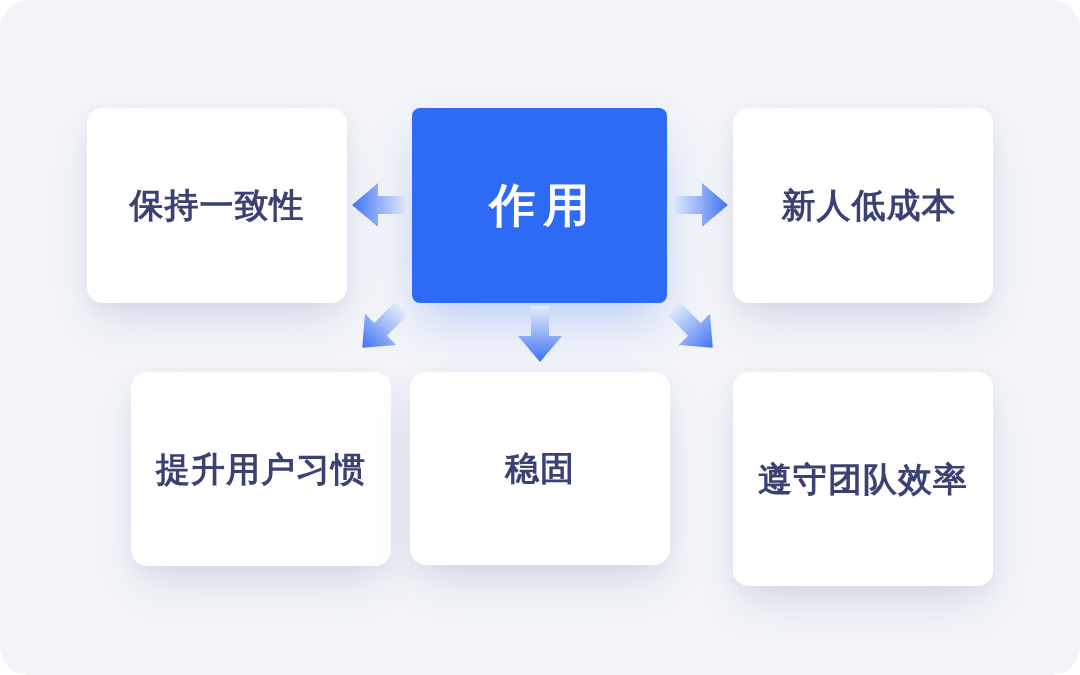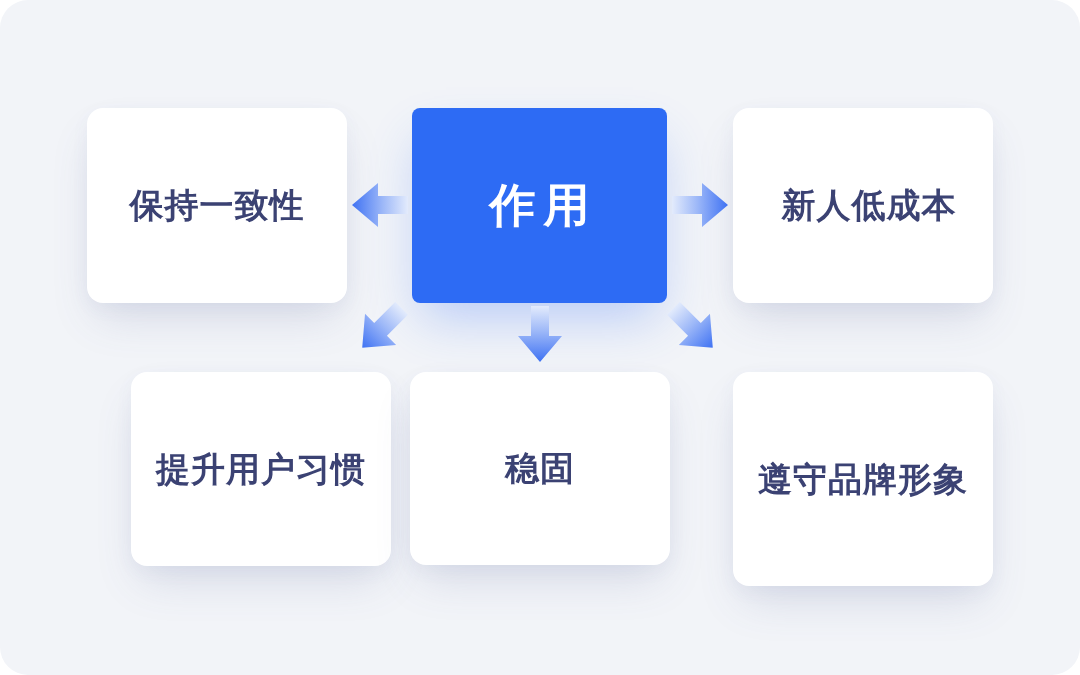--- a/index.html
+++ b/index.html
@@ -114,7 +114,7 @@
   <div class="card br">
     <div class="card-text">
       <span>遵守</span>
-      <span>品牌形象</span>
+      <span>团队效率</span>
     </div>
   </div>
 

